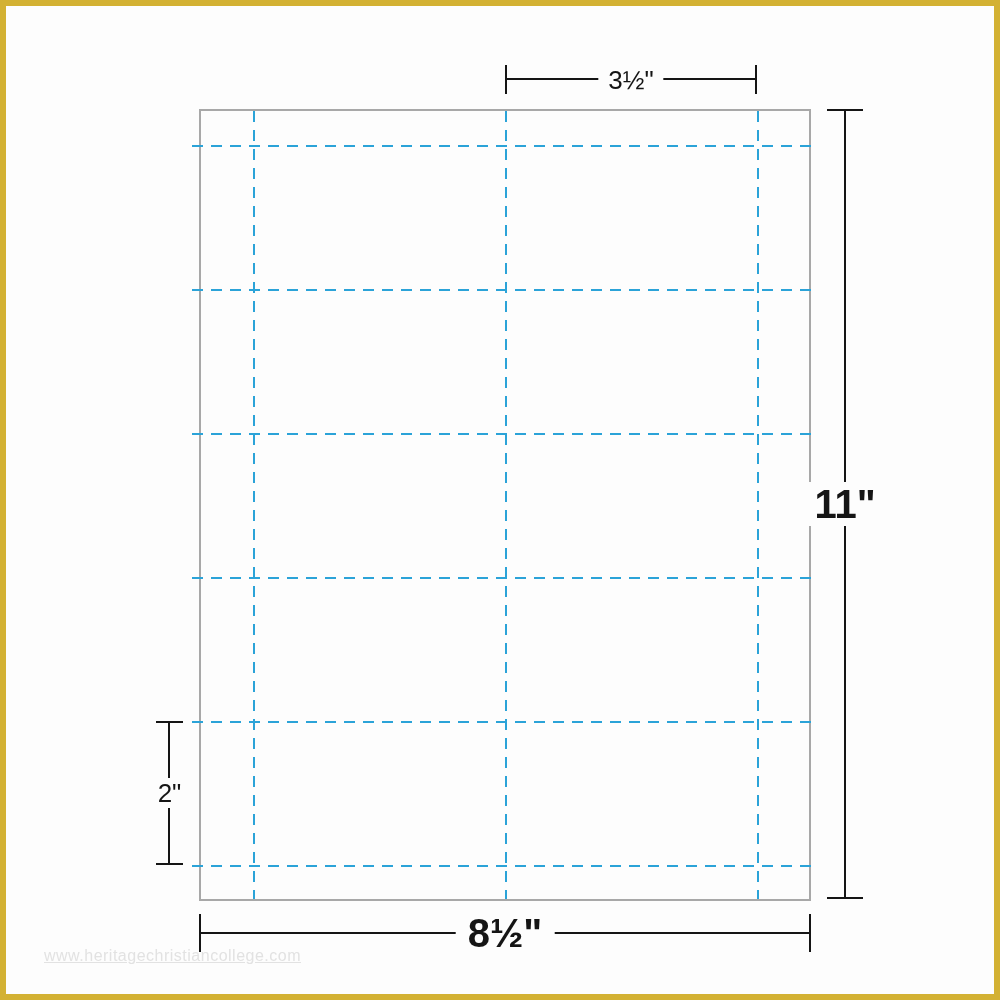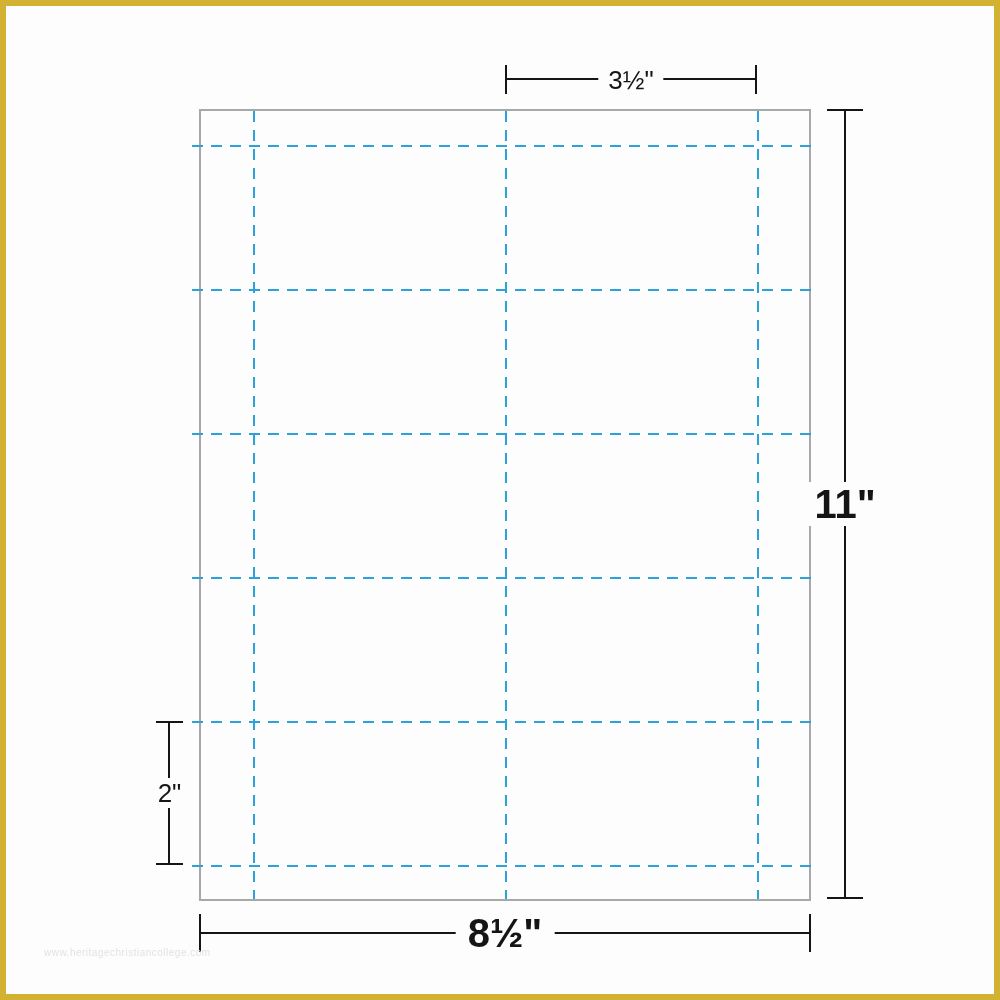--- a/index.html
+++ b/index.html
@@ -71,8 +71,9 @@
   
   .watermark{
     position:absolute;left:38px;top:941px;
-    font-size:10px;letter-spacing:0.5px;
+    font-size:16px;letter-spacing:0.5px;
     color:var(--watermark-gray);
+    text-decoration:underline;
   }
 </style>
 </head>

